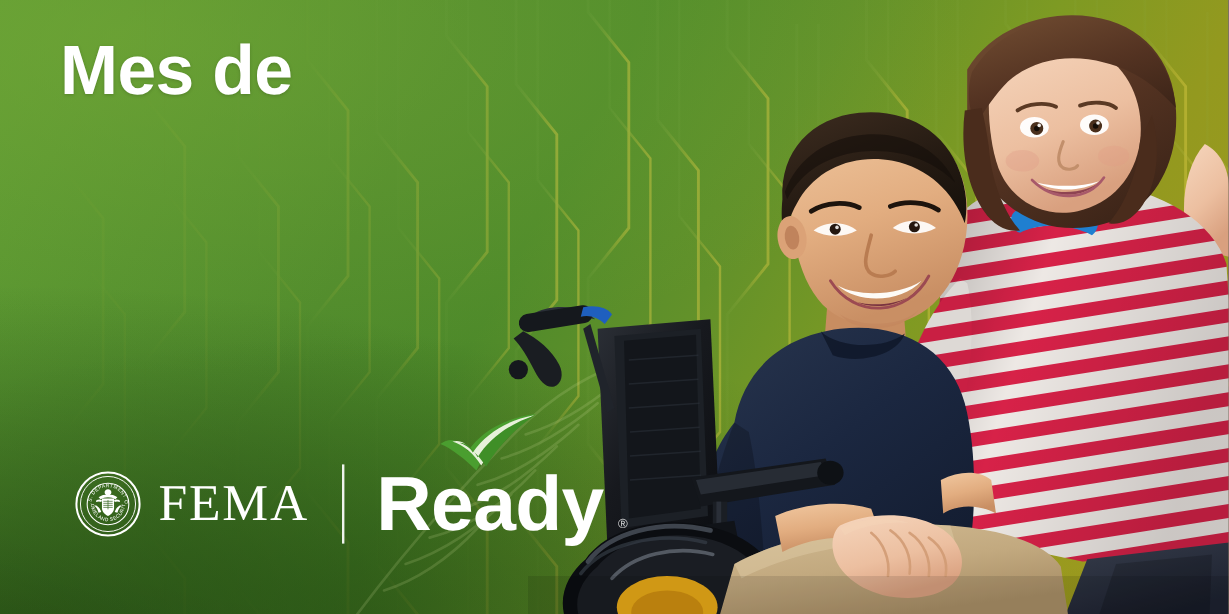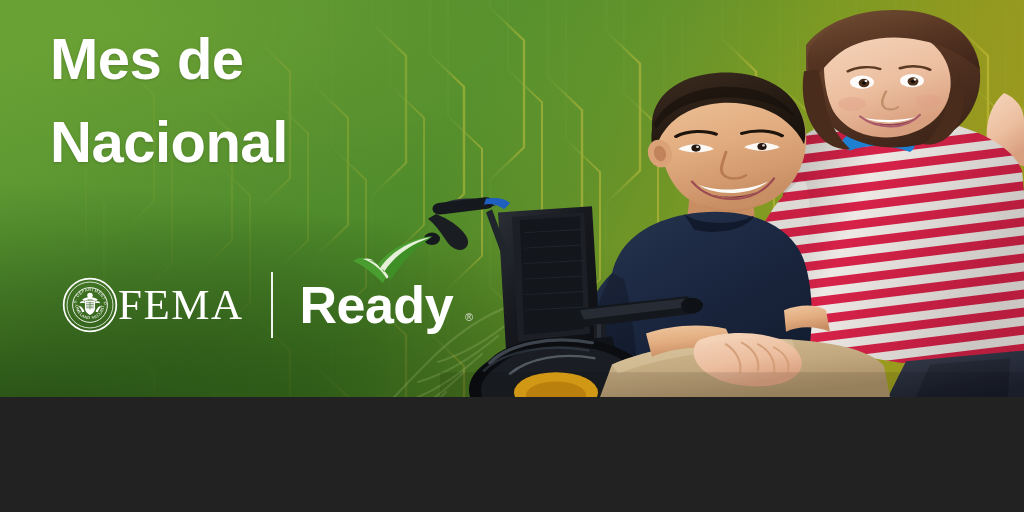--- a/index.html
+++ b/index.html
@@ -11,7 +11,7 @@
   #banner {
     position: relative;
     width: 1024px;
-    height: 397px;
+    height: 512px;
     overflow: hidden;
     font-family: "Liberation Sans", sans-serif;
     background: #8b5cf6;

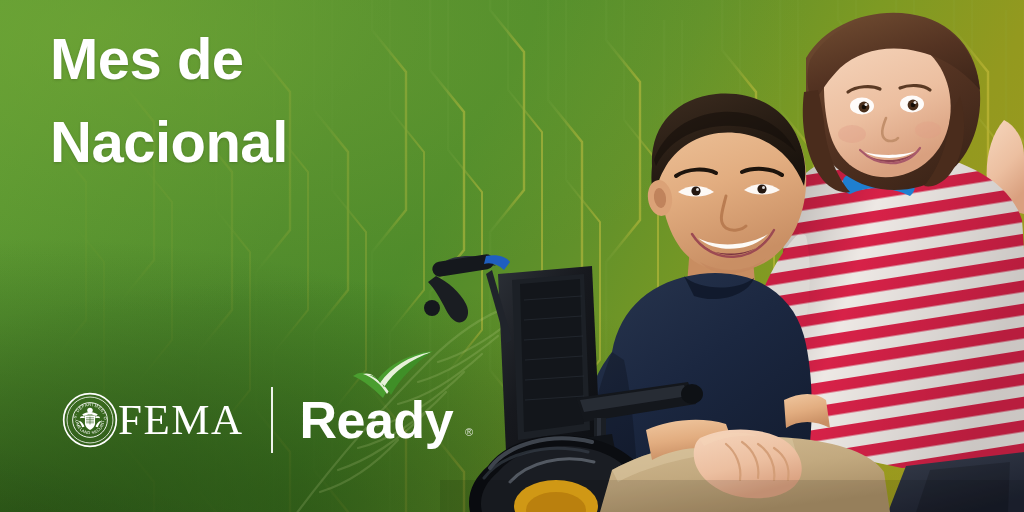--- a/index.html
+++ b/index.html
@@ -456,7 +456,6 @@
 
   <div class="headline">
     <span class="hl-line">Mes de</span>
-    <span class="hl-line">Nacional</span>
   </div>
 
   <div class="logo-lockup">

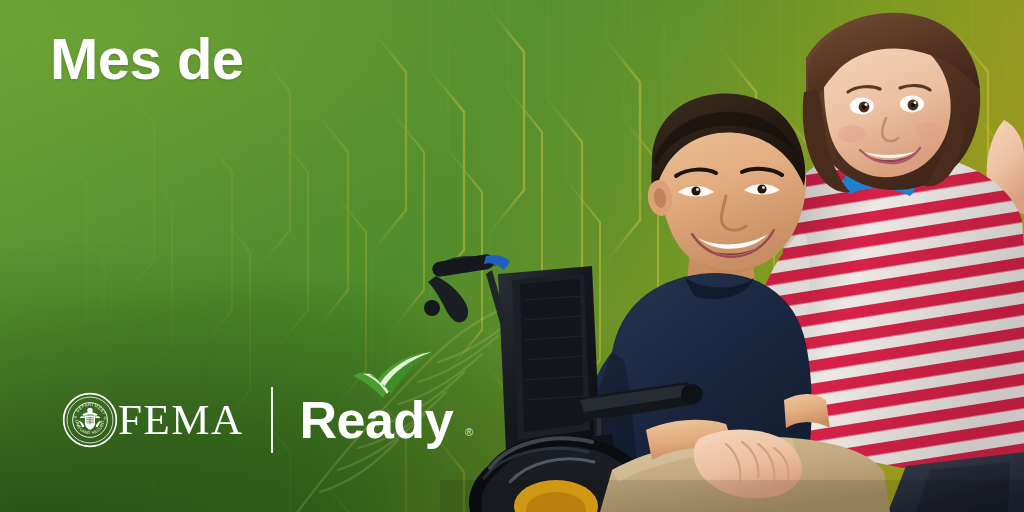--- a/index.html
+++ b/index.html
@@ -95,6 +95,7 @@
     font-family: "Liberation Serif", serif;
     font-size: 43px;
     letter-spacing: 1.5px;
+    margin-left: 14px;
     line-height: 1;
     padding-bottom: 2px;
   }

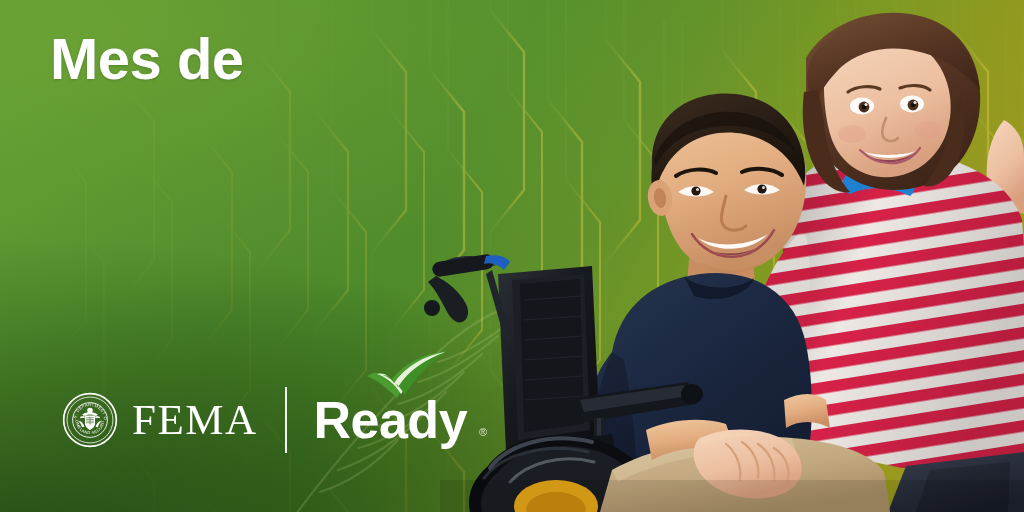--- a/index.html
+++ b/index.html
@@ -111,7 +111,7 @@
     color: #ffffff;
     font-family: "Liberation Sans", sans-serif;
     font-weight: bold;
-    font-size: 52px;
+    font-size: 64px;
     letter-spacing: -0.5px;
     line-height: 1;
   }

